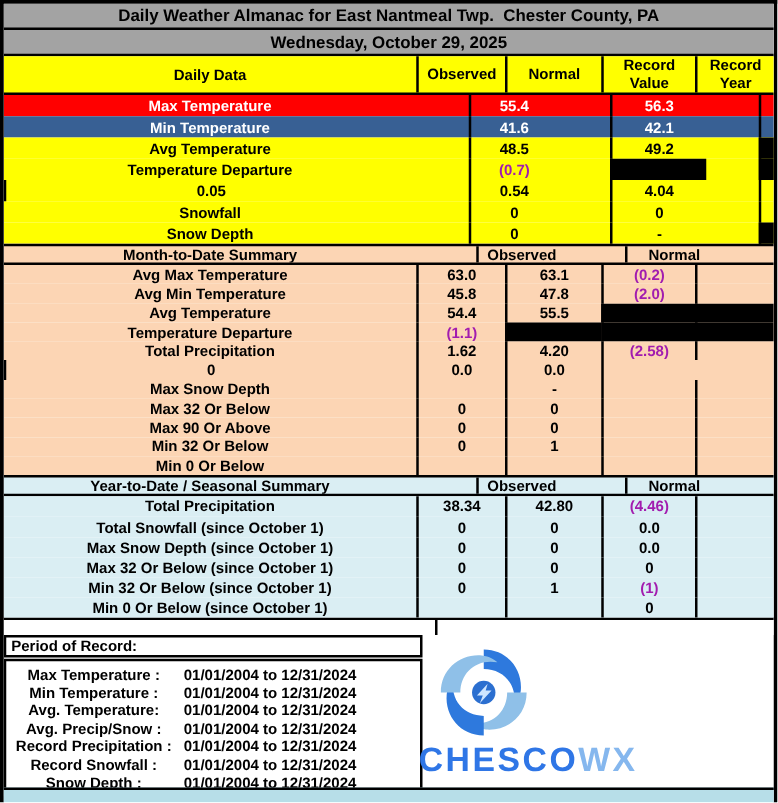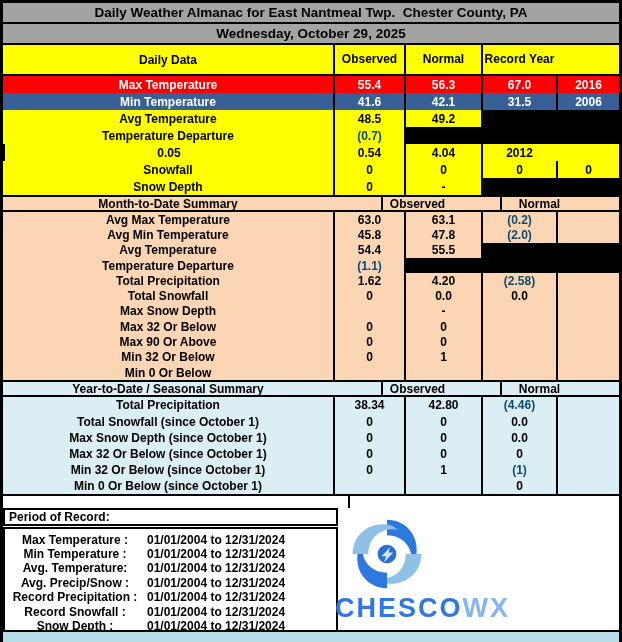--- a/index.html
+++ b/index.html
@@ -80,6 +80,7 @@
     <div class="c">Daily Data</div>
     <div class="c val">Observed</div>
     <div class="c val">Normal</div>
+    <div class="c val">Record Value</div>
     <div class="c val">Record Year</div>
   </div>
 

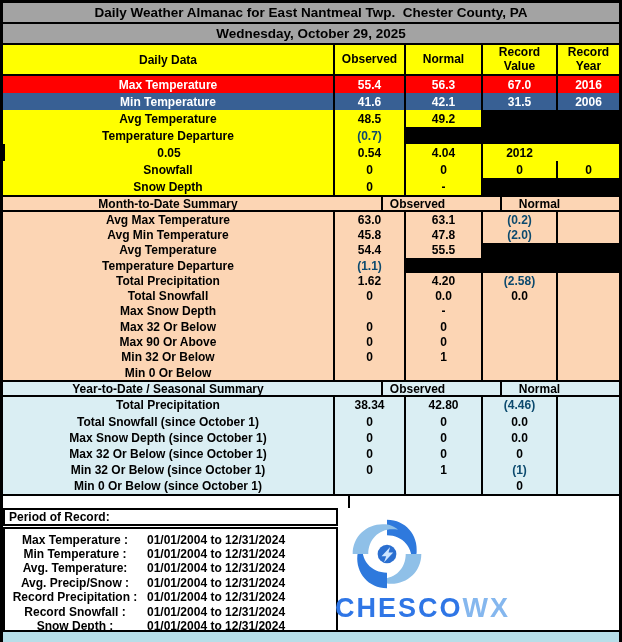--- a/index.html
+++ b/index.html
@@ -32,7 +32,7 @@
   .red{color:#0c4a6e;}
   .daily-head{height:31px;background:#ffff00;border-bottom:2px solid #000;}
   .daily-head .val{line-height:1.15;}
-  .daily-row{height:17px;background:#ffff00;}
+  .daily-row{height:17px;background:#ffff00;gap:42px;}
   .sec-head{border-top:2px solid #000;border-bottom:2px solid #000;height:17px;gap:48px;}
   .mtd-head{background:#fcd5b4;}
   .mtd-row{height:15.3px;background:#fcd5b4;}

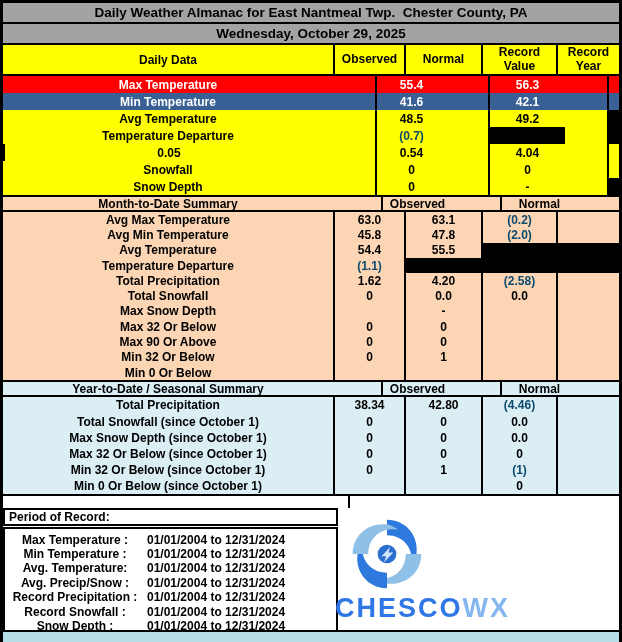--- a/index.html
+++ b/index.html
@@ -29,7 +29,7 @@
   }
   .val{border-left:2px solid #000;}
   .black{background:#000;}
-  .red{color:#0c4a6e;}
+  .red{color:#a21caf;}
   .daily-head{height:31px;background:#ffff00;border-bottom:2px solid #000;}
   .daily-head .val{line-height:1.15;}
   .daily-row{height:17px;background:#ffff00;gap:42px;}

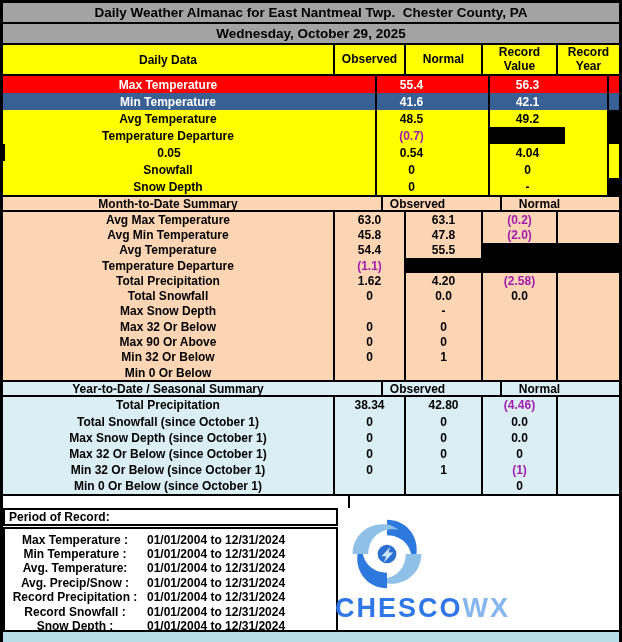--- a/index.html
+++ b/index.html
@@ -180,7 +180,6 @@
         <div class="c val"></div>
       </div>
       <div class="trow mtd-row">
-        <div class="c">Total Snowfall</div>
         <div class="c val">0</div>
         <div class="c val">0.0</div>
         <div class="c val">0.0</div>

